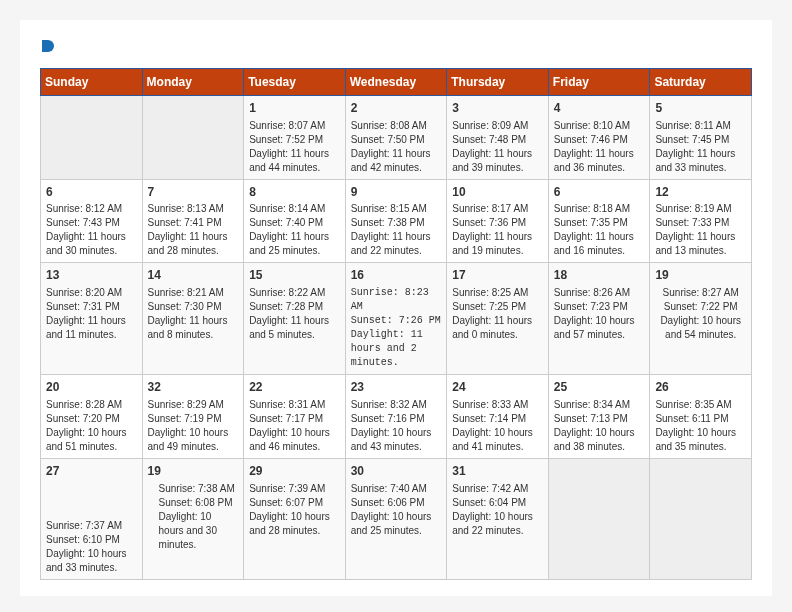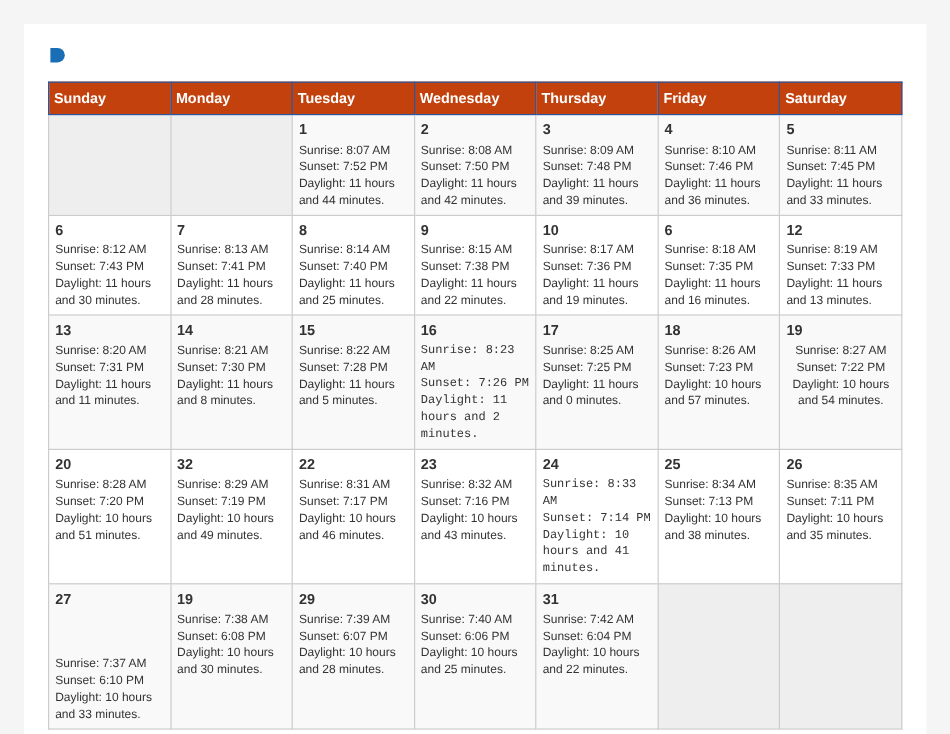--- a/index.html
+++ b/index.html
@@ -274,7 +274,7 @@
           </td>
           <td>
             <span class="day-num">24</span>
-            <div class="day-info" style="white-space: pre-line; font-family: Liberation Mono, monospace;">Sunrise: 8:33 AM
+            <div class="day-info" style="white-space: pre-line;">Sunrise: 8:33 AM
 Sunset: 7:14 PM
 Daylight: 10 hours and 41 minutes.</div>
           </td>

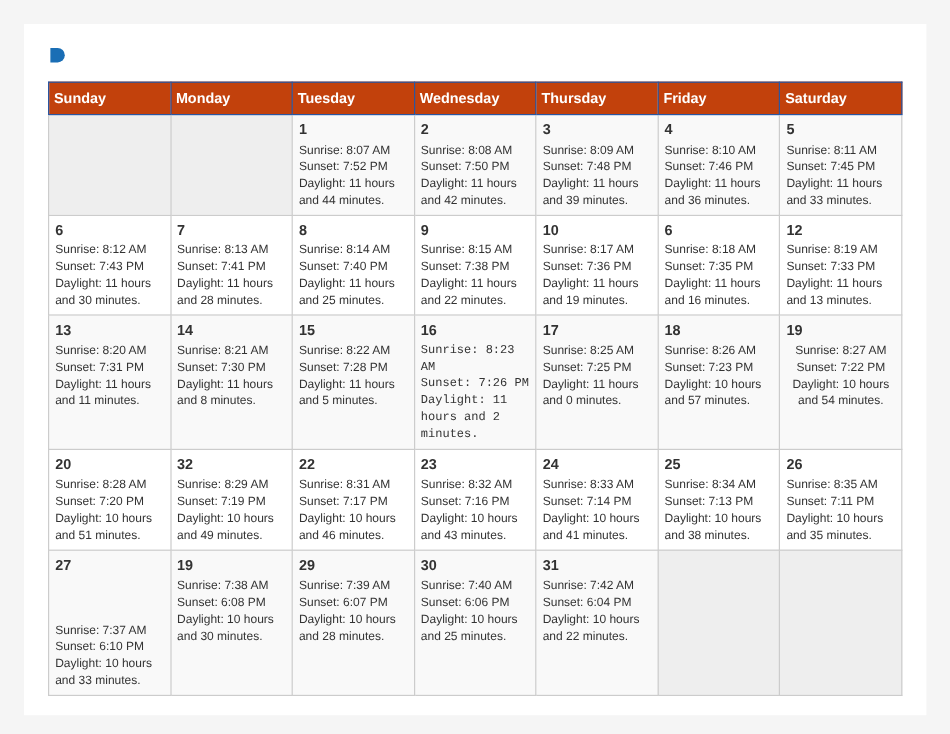--- a/index.html
+++ b/index.html
@@ -287,7 +287,7 @@
           <td>
             <span class="day-num">26</span>
             <div class="day-info" style="white-space: pre-line;">Sunrise: 8:35 AM
-Sunset: 7:11 PM
+Sunset: 6:11 PM
 Daylight: 10 hours and 35 minutes.</div>
           </td>
         </tr>

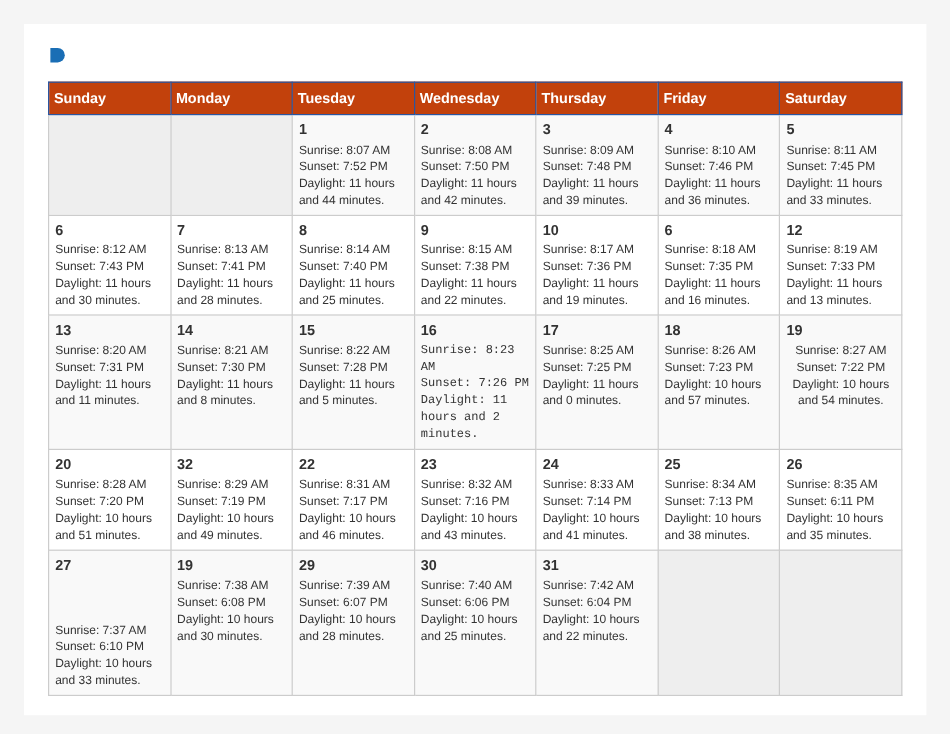--- a/index.html
+++ b/index.html
@@ -300,7 +300,7 @@
           </td>
           <td>
             <span class="day-num">19</span>
-            <div class="day-info" style="white-space: pre-line;">Sunrise: 7:38 AM
+            <div class="day-info" style="white-space: pre-line; margin-left: 11px;">Sunrise: 7:38 AM
 Sunset: 6:08 PM
 Daylight: 10 hours and 30 minutes.</div>
           </td>

